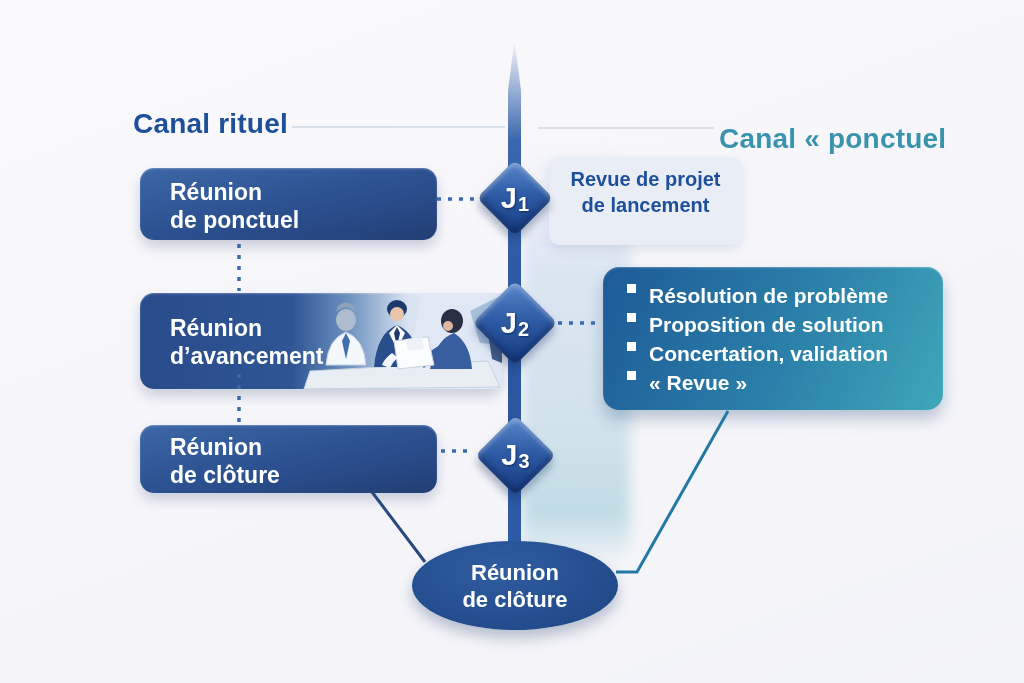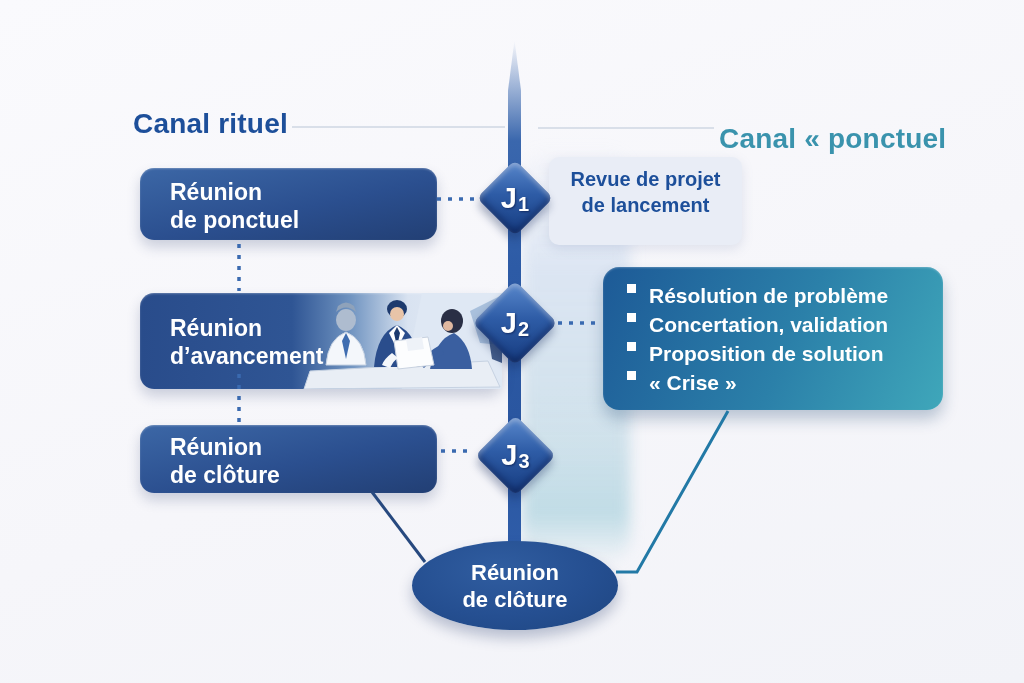--- a/index.html
+++ b/index.html
@@ -139,11 +139,11 @@
       </li>
       <li>
         <span class="bullet-sq"></span>
-        <span>Concertation, validation</span>
+        <span>Proposition de solution</span>
       </li>
       <li>
         <span class="bullet-sq"></span>
-        <span>Proposition de solution</span>
+        <span>Concertation, validation</span>
       </li>
       <li>
         <span class="bullet-sq"></span>

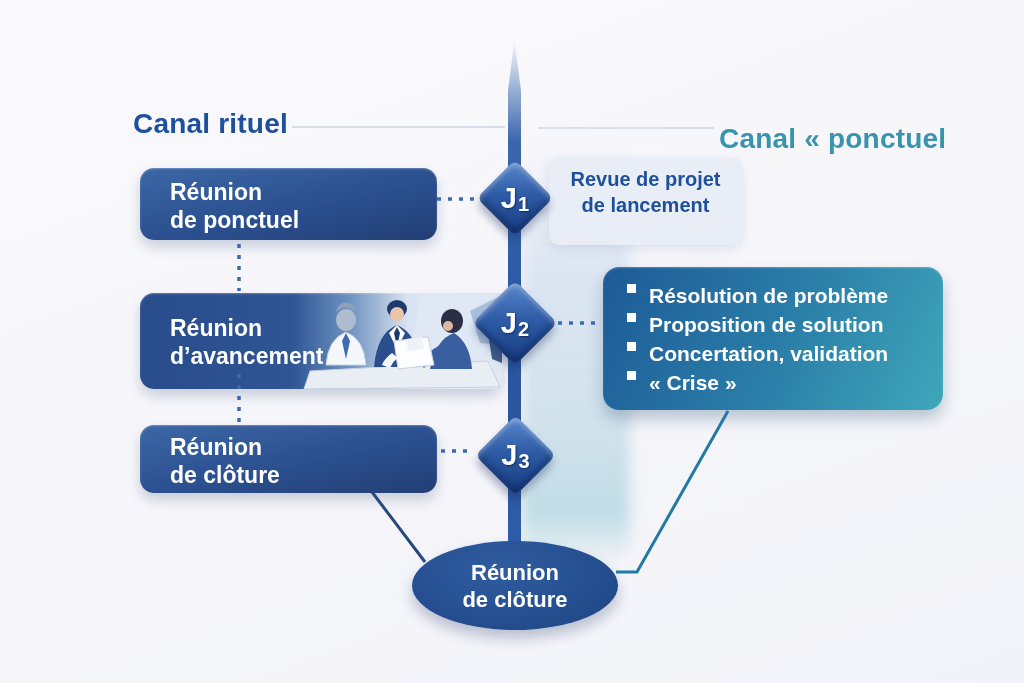--- a/index.html
+++ b/index.html
@@ -147,7 +147,7 @@
       </li>
       <li>
         <span class="bullet-sq"></span>
-        <span>« Crise »</span>
+        <span>« Revue »</span>
       </li>
     </ul>
   </div>

